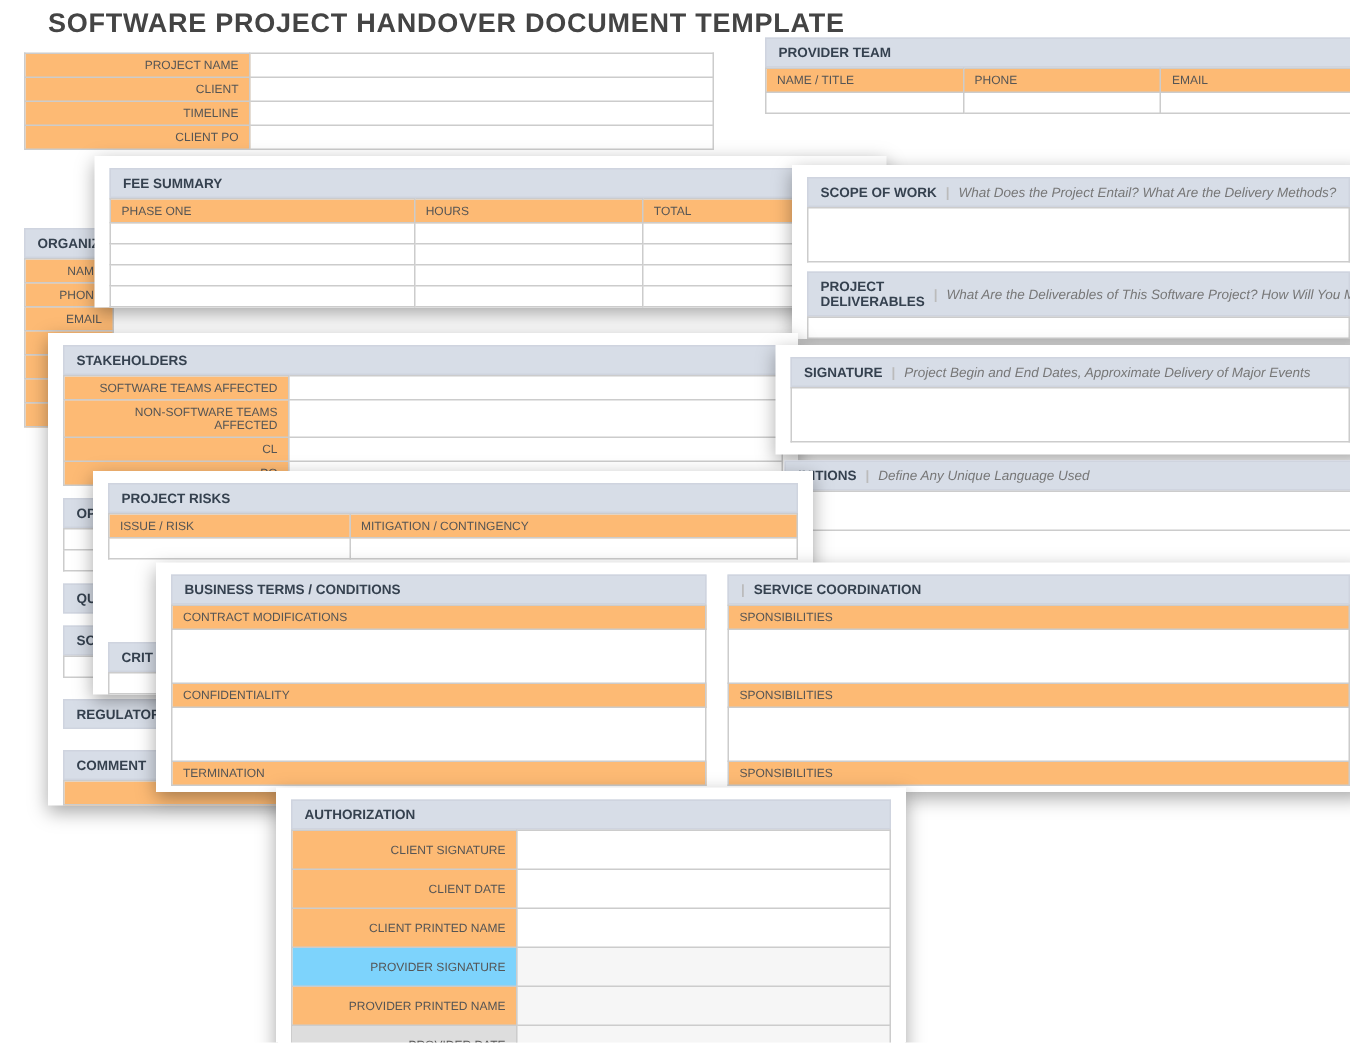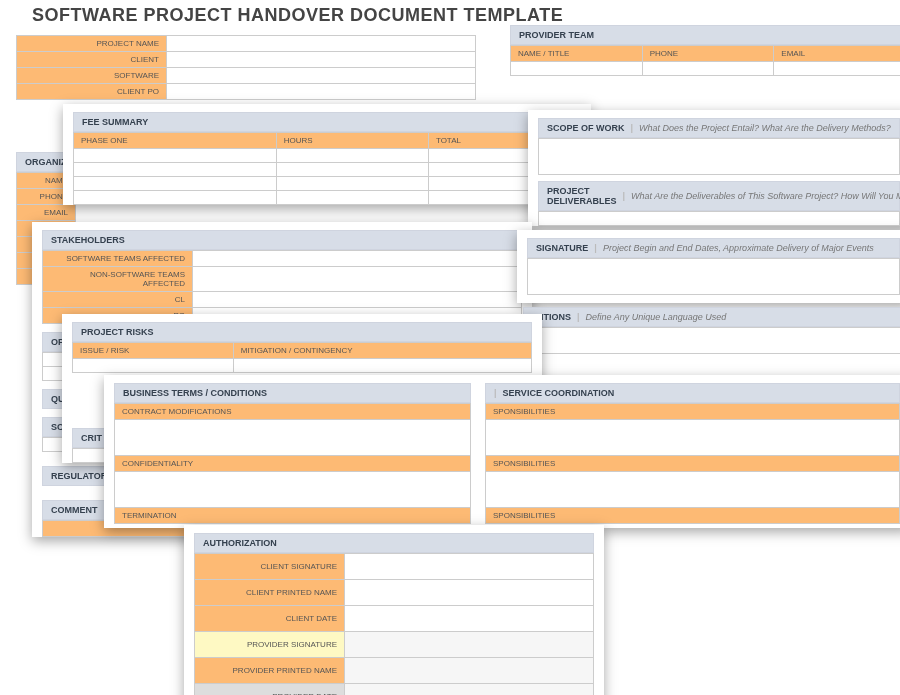--- a/index.html
+++ b/index.html
@@ -87,7 +87,7 @@
           <td></td>
         </tr>
     <tr>
-          <td class="lbl">SOFTWARE</td>
+          <td class="lbl">TIMELINE</td>
           <td></td>
         </tr>
     <tr>

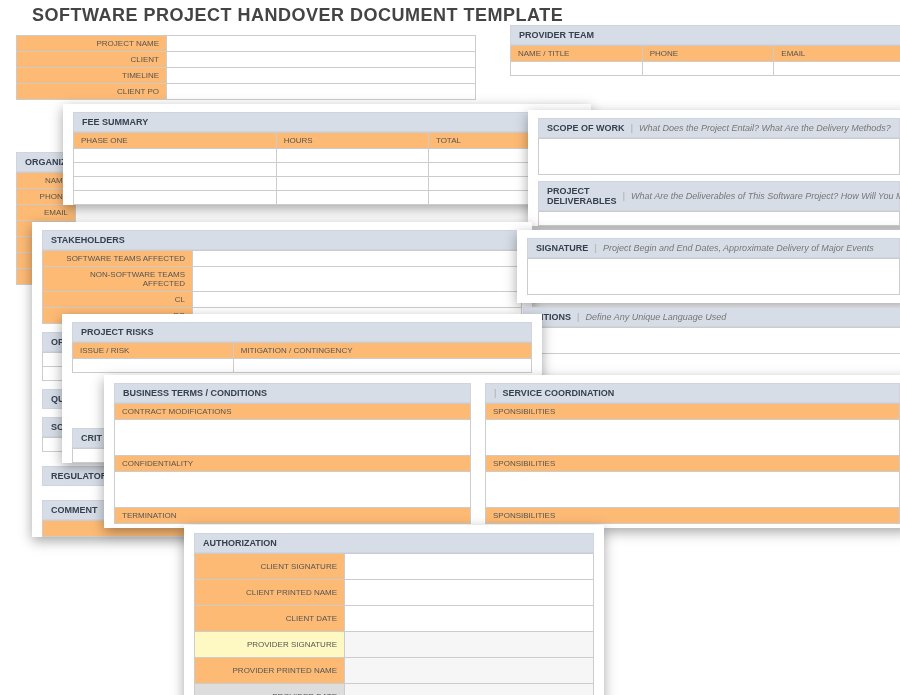--- a/index.html
+++ b/index.html
@@ -431,11 +431,11 @@
             <td></td>
           </tr>
       <tr class="tall">
+            <td class="lbl">CLIENT DATE</td>
+            <td></td>
+          </tr>
+      <tr class="tall">
             <td class="lbl">CLIENT PRINTED NAME</td>
-            <td></td>
-          </tr>
-      <tr class="tall">
-            <td class="lbl">CLIENT DATE</td>
             <td></td>
           </tr>
       <tr class="tall">

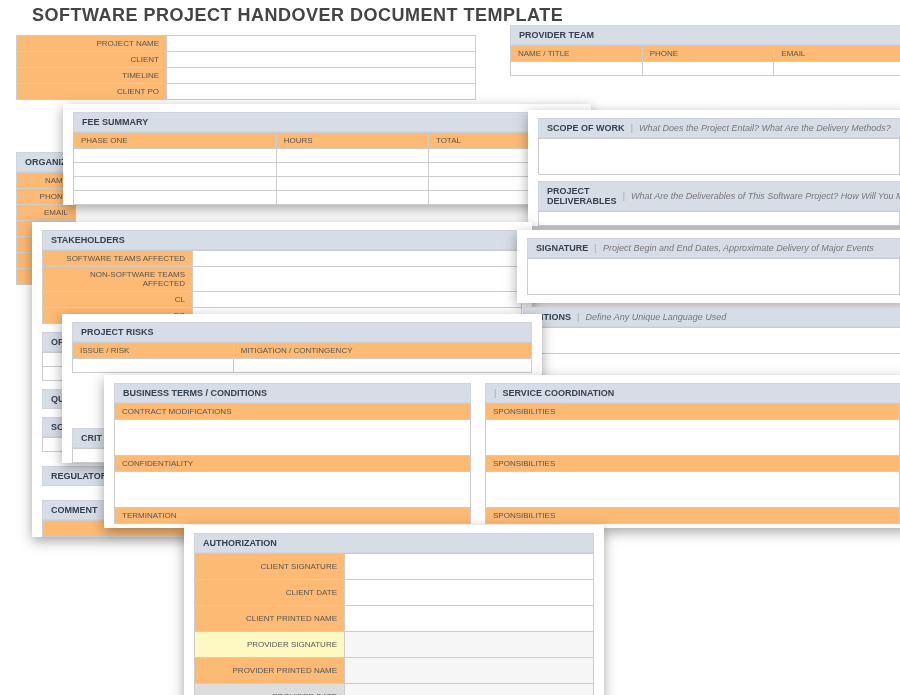--- a/index.html
+++ b/index.html
@@ -439,7 +439,7 @@
             <td></td>
           </tr>
       <tr class="tall">
-            <td class="lbl" style="background:#fef9c3">PROVIDER SIGNATURE</td>
+            <td class="lbl" style="background:#7dd3fc">PROVIDER SIGNATURE</td>
             <td style="background:#f6f6f6"></td>
           </tr>
       <tr class="tall">

